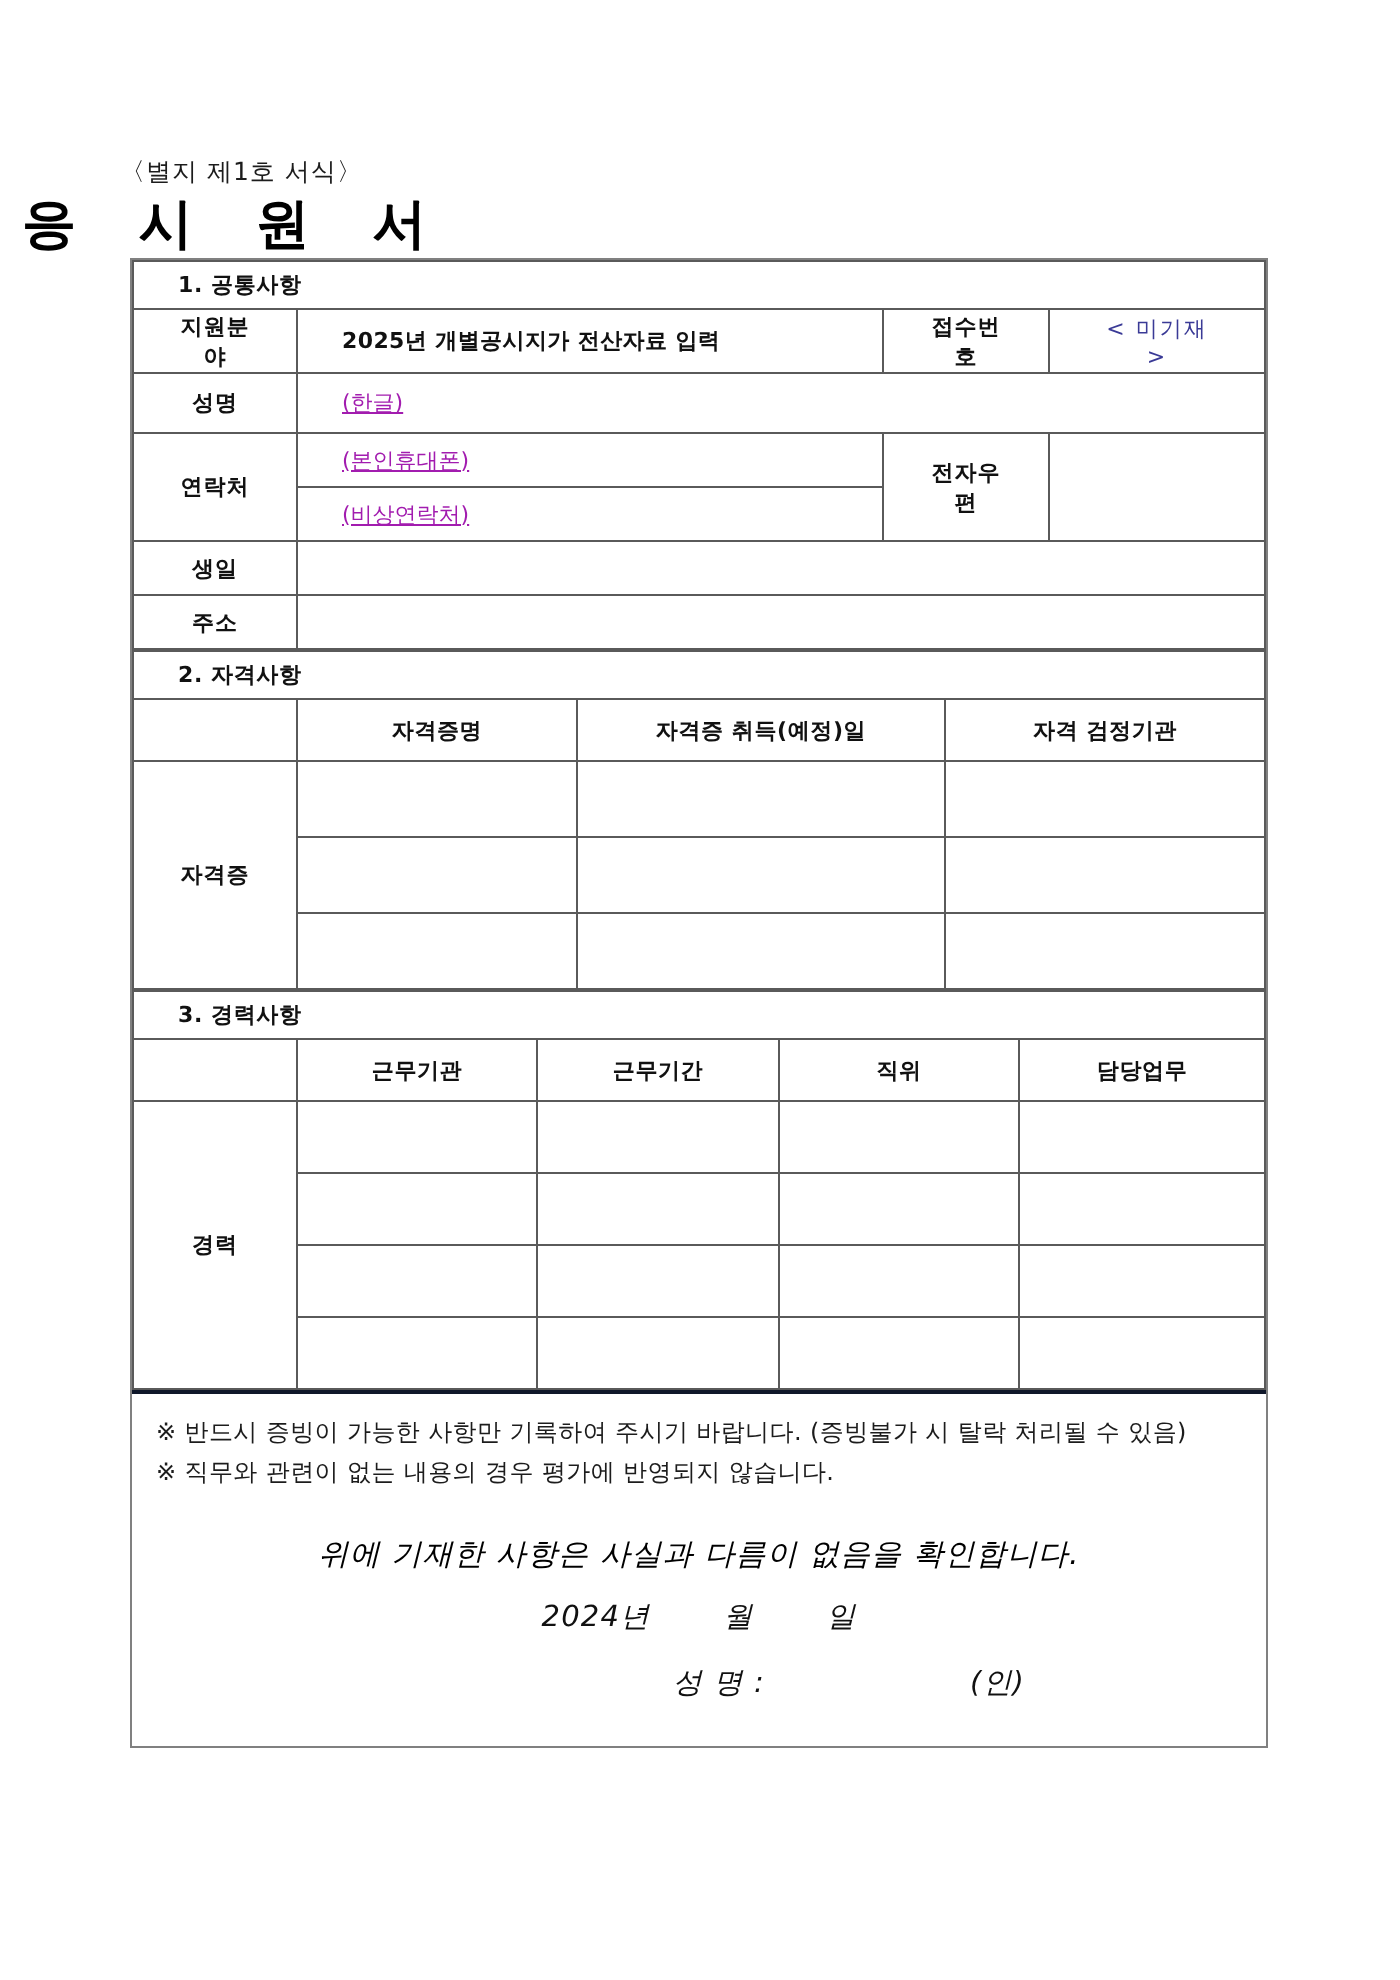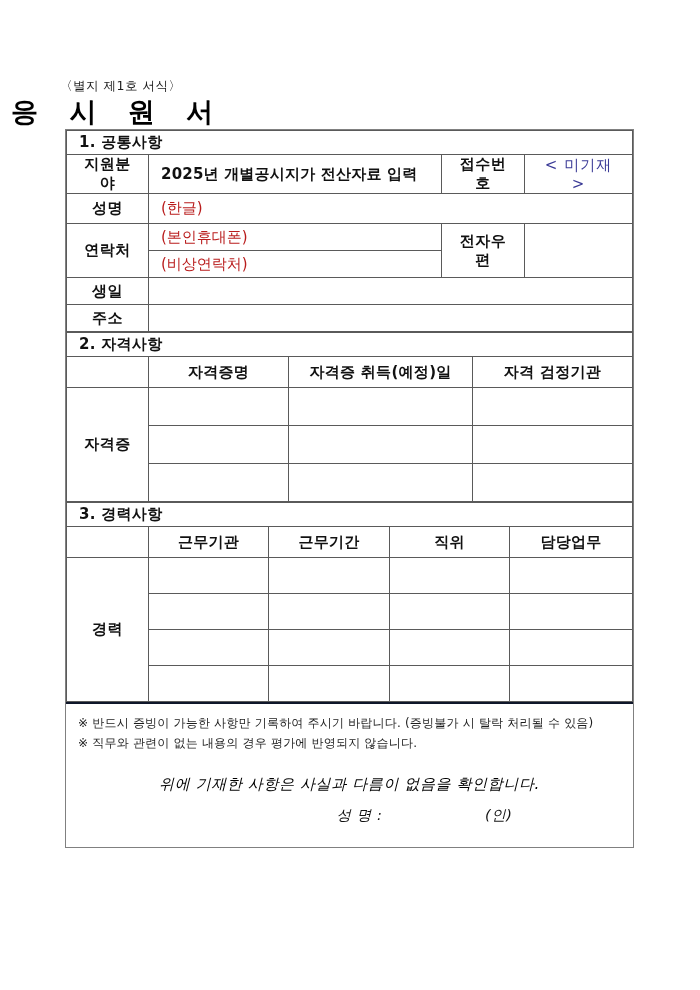--- a/index.html
+++ b/index.html
@@ -59,8 +59,8 @@
   }
   table.grid td {
     border: 1px solid #5a5a5a;
-    font-size: 15px;
-    padding: 0 12px;
+    font-size: 11px;
+    padding: 0 22px;
     vertical-align: middle;
     background: #ffffff;
     box-sizing: border-box;

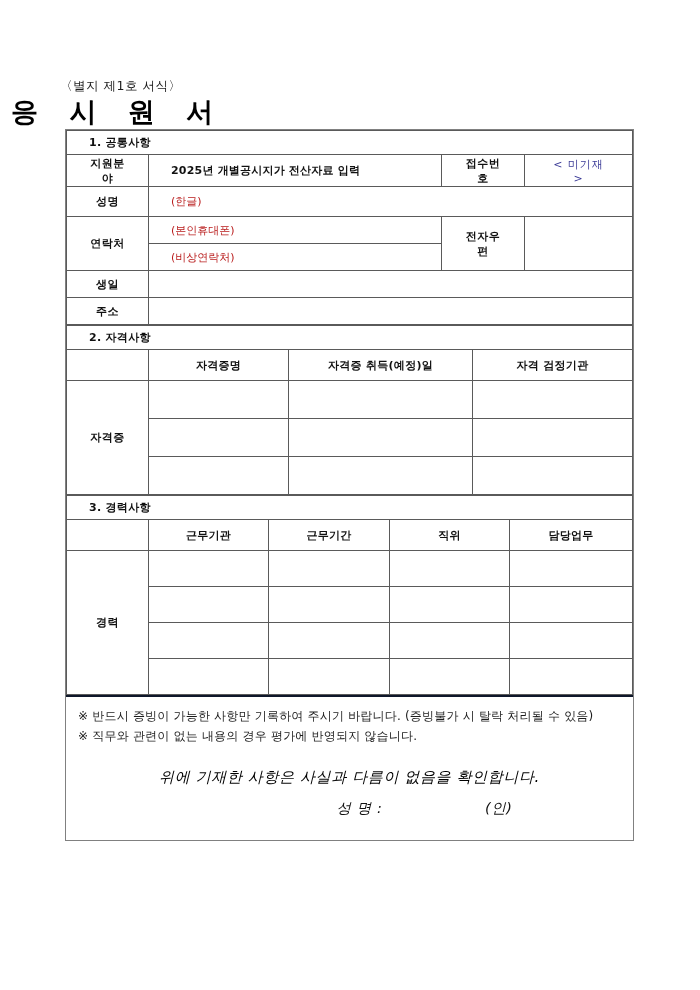--- a/index.html
+++ b/index.html
@@ -100,7 +100,7 @@
     font-size: 12.5px;
   }
   td.val.bold { font-weight: bold; letter-spacing: 0.2px; }
-  td.val.muted { color: #b91c1c; }
+  td.val.muted { color: #a21caf; text-decoration: underline; }
   td.blue {
     text-align: center;
     color: #3a3a96;

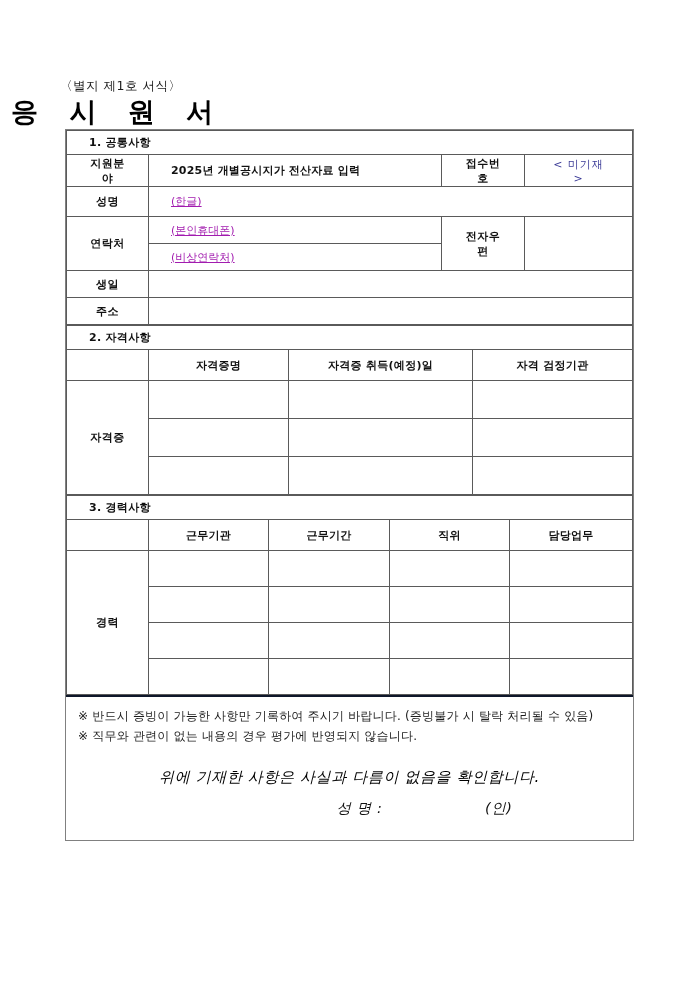--- a/index.html
+++ b/index.html
@@ -292,6 +292,13 @@
 
     <div class="decl">
       <div class="decl-main">위에 기재한 사항은 사실과 다름이 없음을 확인합니다.</div>
+      <div class="decl-date">
+        <span>2024년</span>
+        <span class="gap"></span>
+        <span>월</span>
+        <span class="gap"></span>
+        <span>일</span>
+      </div>
       <div class="decl-sign">
         <span>성    명 :</span>
         <span class="line"></span>

